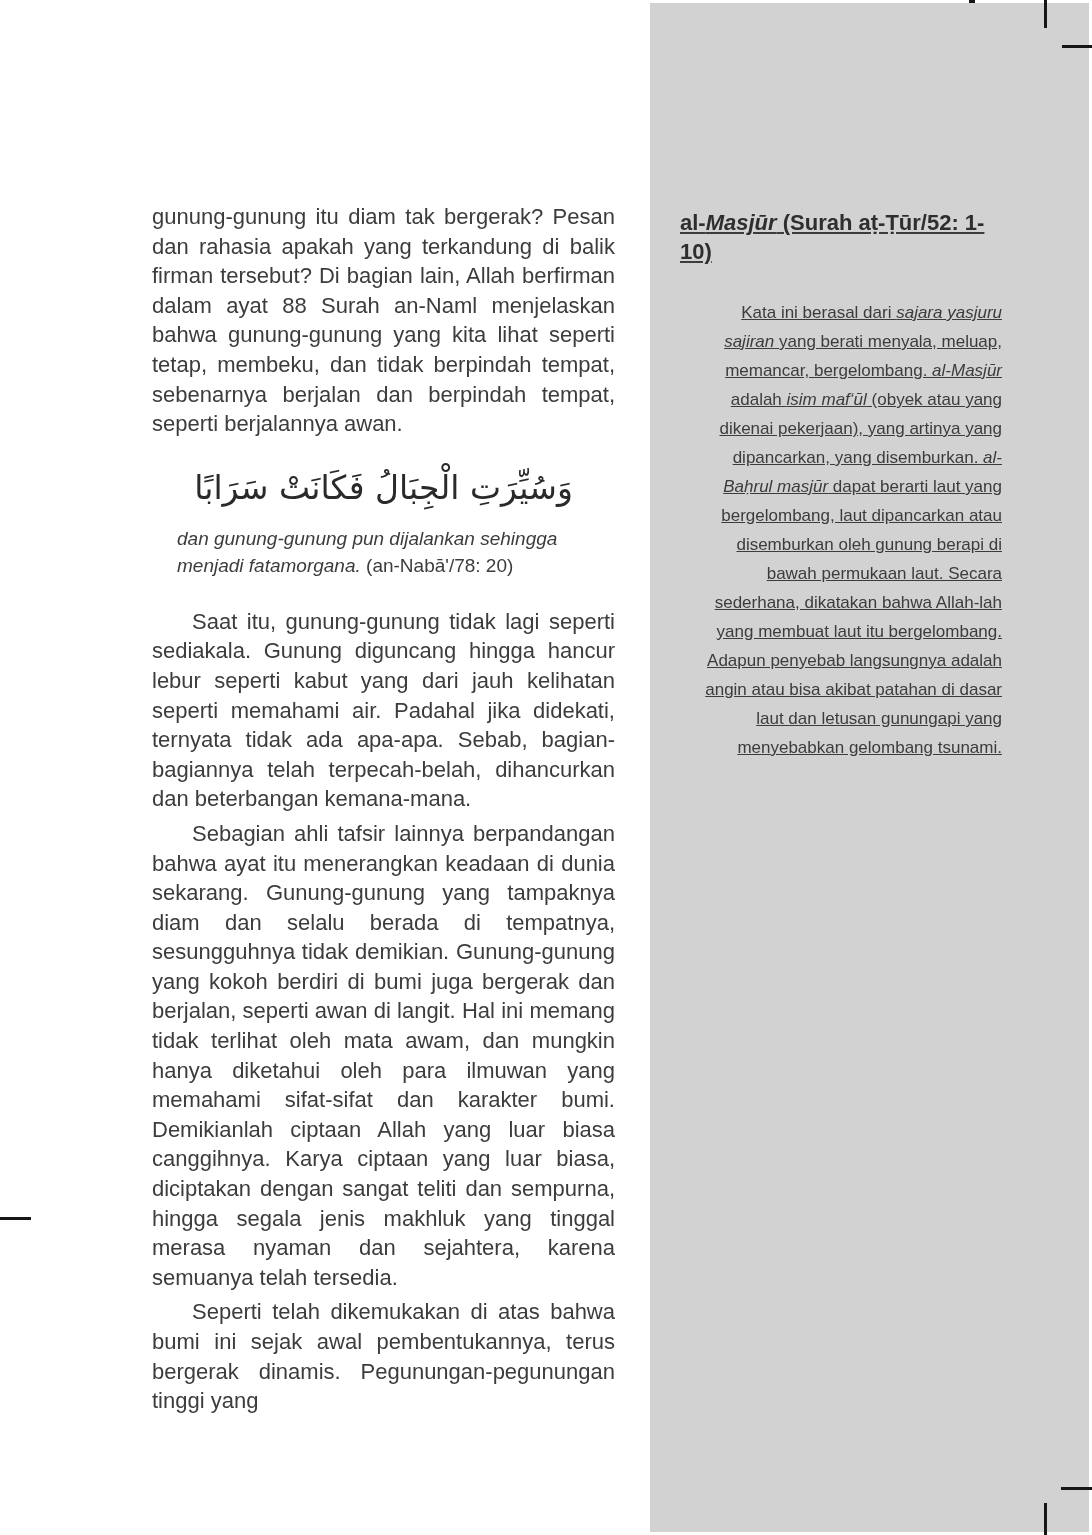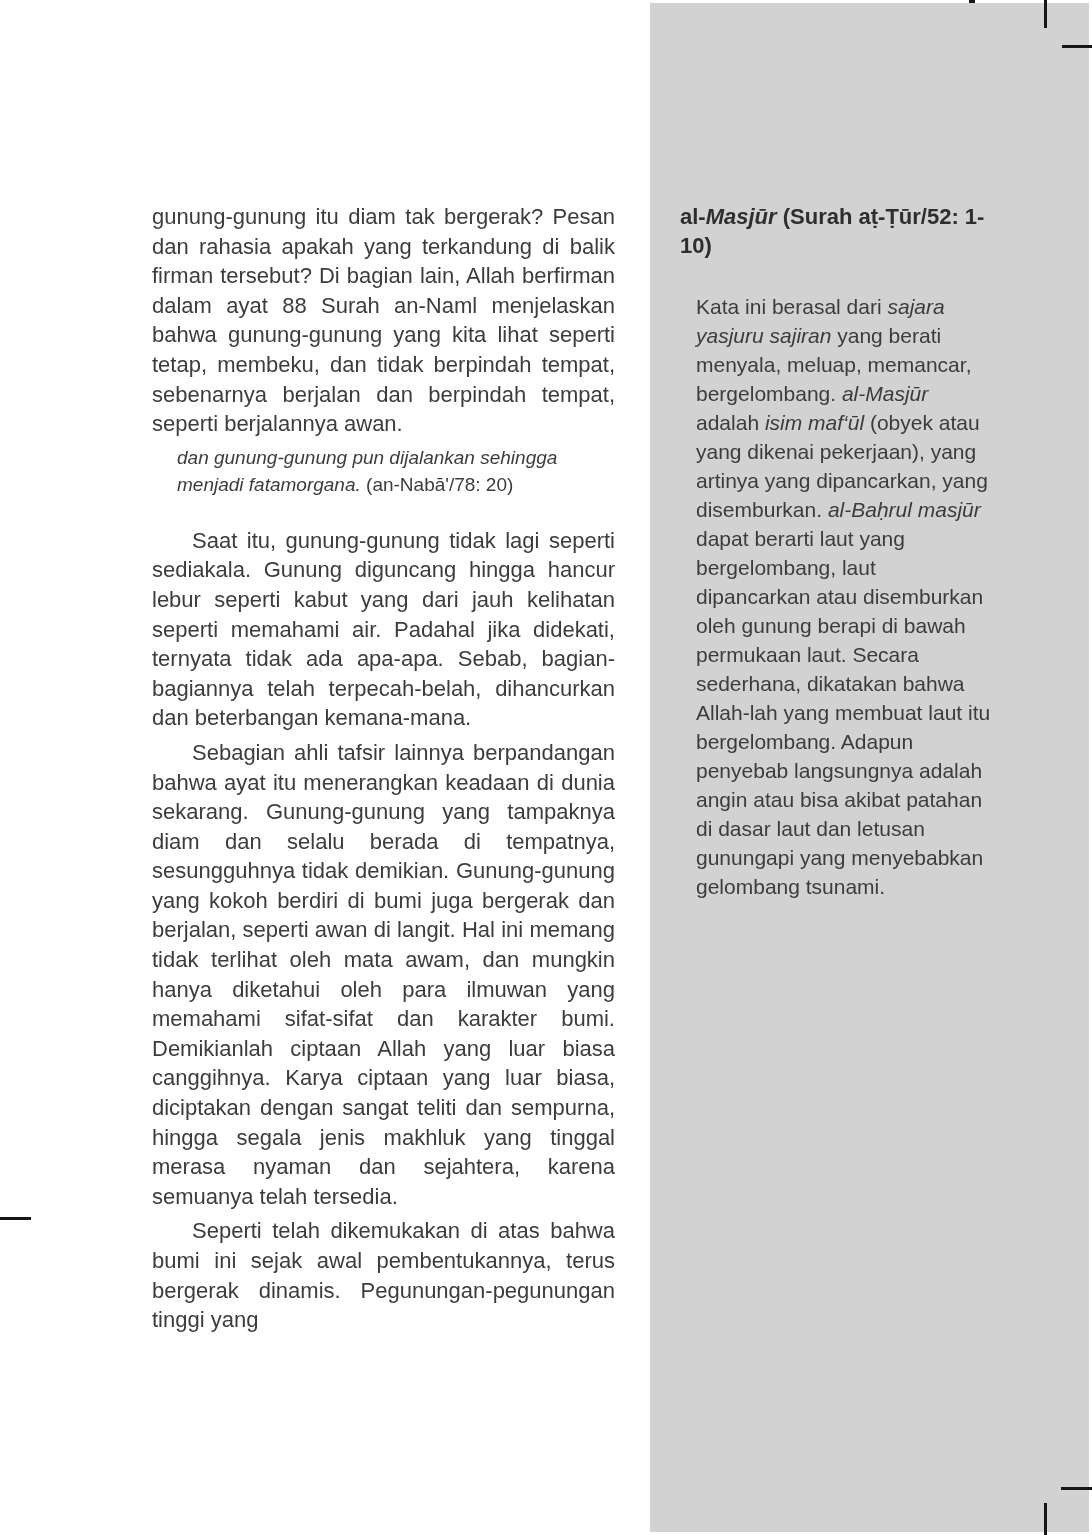--- a/index.html
+++ b/index.html
@@ -12,7 +12,7 @@
     background:#d2d2d2;
   }
   .sidebar-content{
-    position:absolute;left:30px;top:199px;width:330px;color:#3c3c3c;
+    position:absolute;left:30px;top:205px;width:330px;color:#3c3c3c;text-decoration:underline;
   }
   .sidebar-heading{
     font-size:22px;font-weight:bold;color:#2e2e2e;margin:0 0 32px 0;line-height:29px;

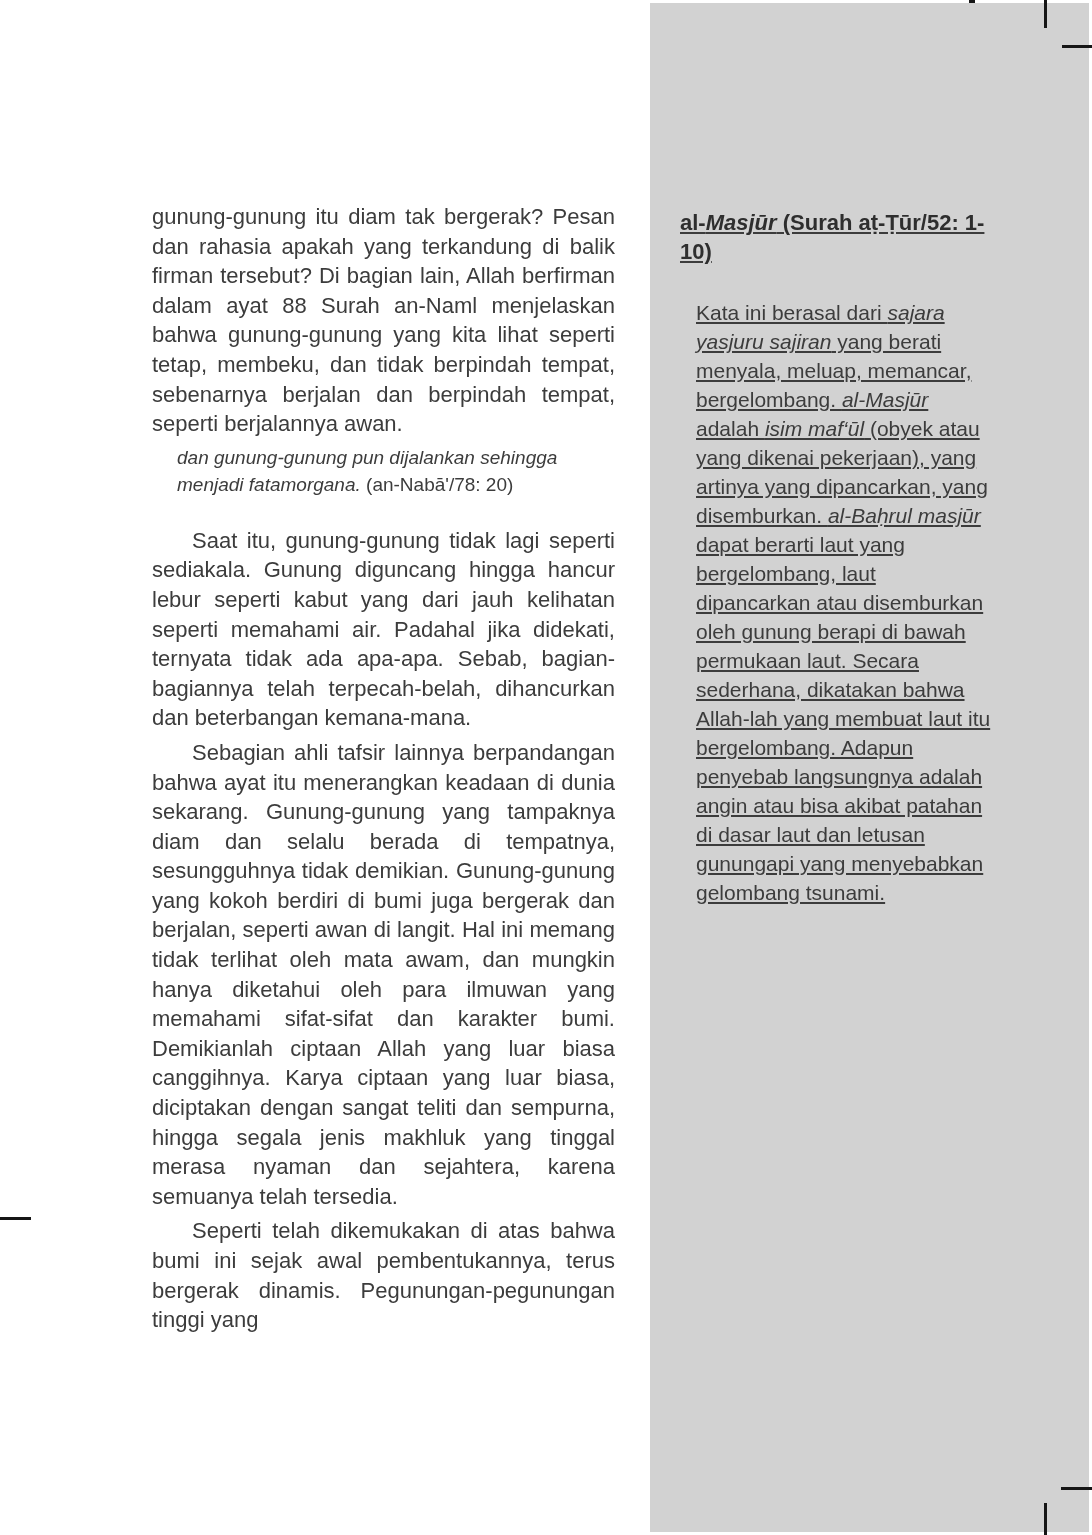--- a/index.html
+++ b/index.html
@@ -18,7 +18,7 @@
     font-size:22px;font-weight:bold;color:#2e2e2e;margin:0 0 32px 0;line-height:29px;
   }
   .sidebar-body{
-    font-size:21px;line-height:29px;margin:16px;
+    font-size:17px;line-height:29px;margin:8px;text-align:right;
   }
   .main-column{
     position:absolute;left:147px;top:197px;width:473px;

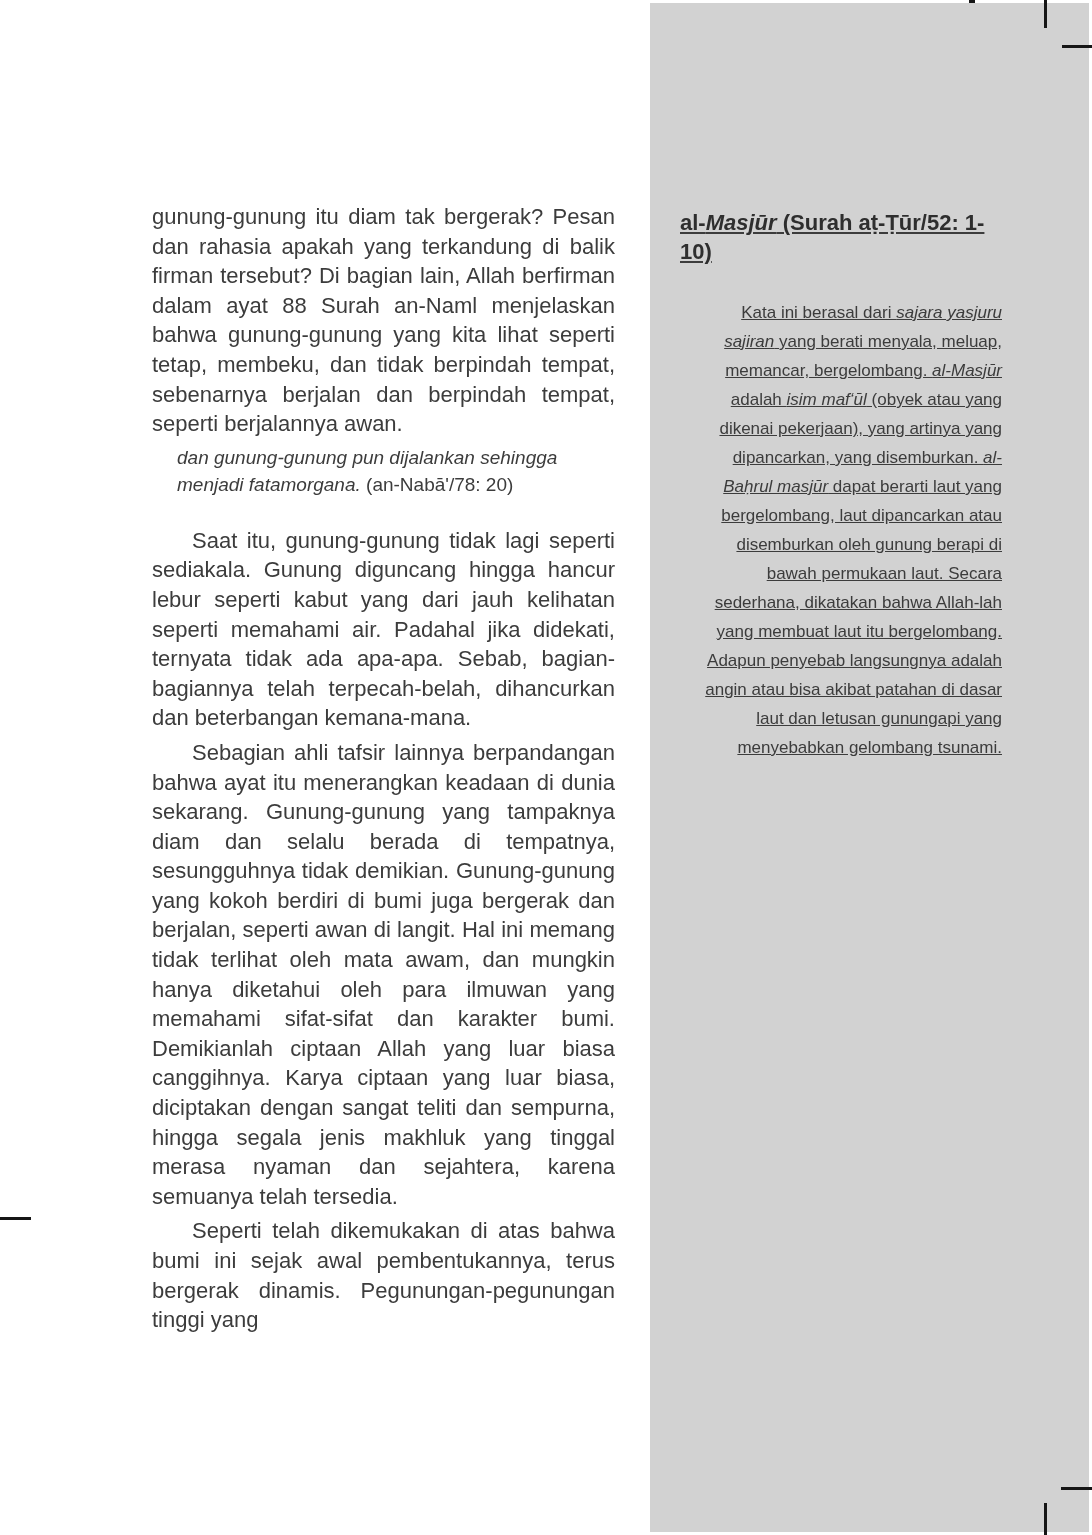--- a/index.html
+++ b/index.html
@@ -57,6 +57,7 @@
 
 <div class="main-column">
     <p class="para">gunung-gunung itu diam tak bergerak?  Pesan dan rahasia apakah yang terkandung di balik firman tersebut? Di bagian lain, Allah berfirman dalam ayat 88 Surah an-Naml menjelaskan bahwa gunung-gunung yang kita lihat seperti tetap,  membeku, dan tidak berpindah tempat, sebenarnya berjalan dan berpindah tempat, seperti berjalannya awan.</p>
+    <div class="verse">وَسُيِّرَتِ الْجِبَالُ فَكَانَتْ سَرَابًا</div>
     <div class="caption"><span class="it">dan gunung-gunung pun dijalankan sehingga menjadi fatamorgana. </span><span>(an-Nabā'/78: 20)</span></div>
     <p class="para indent">Saat itu, gunung-gunung  tidak lagi seperti sediakala. Gunung diguncang hingga hancur lebur seperti kabut yang dari jauh kelihatan seperti memahami air. Padahal jika didekati, ternyata tidak ada apa-apa. Sebab, bagian-bagiannya telah terpecah-belah, dihancurkan dan beterbangan kemana-mana.</p>
     <p class="para indent">Sebagian ahli tafsir lainnya berpandangan bahwa ayat itu menerangkan keadaan di dunia sekarang. Gunung-gunung yang tampaknya diam dan selalu berada di tempatnya, sesungguhnya tidak demikian. Gunung-gunung yang kokoh berdiri di bumi juga bergerak dan berjalan, seperti awan di langit. Hal ini memang tidak terlihat oleh mata awam, dan mungkin hanya diketahui oleh para ilmuwan yang memahami sifat-sifat dan karakter bumi. Demikianlah ciptaan Allah yang luar biasa canggihnya. Karya ciptaan yang  luar biasa, diciptakan dengan sangat teliti dan sempurna, hingga segala jenis makhluk yang tinggal merasa nyaman dan sejahtera, karena semuanya  telah tersedia.</p>

